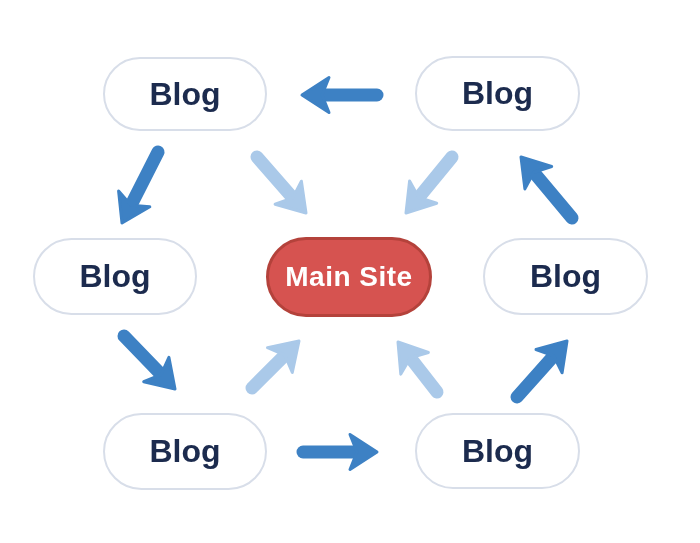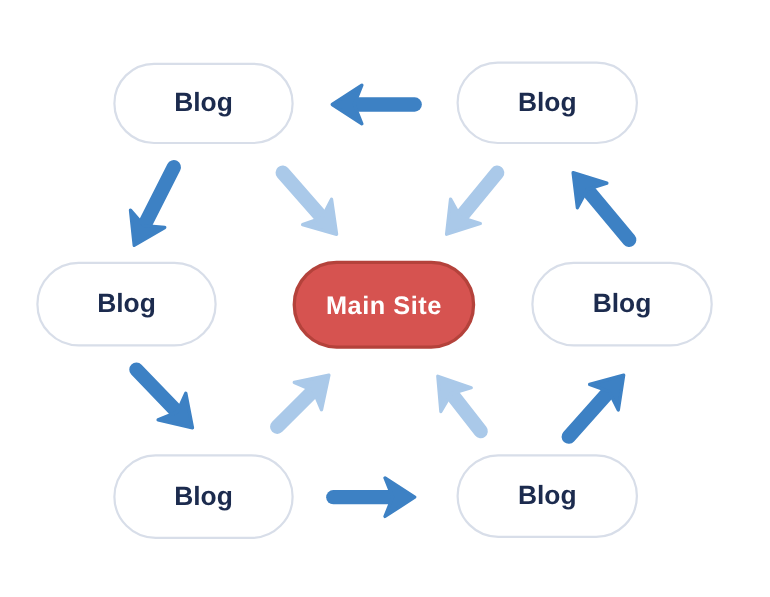--- a/index.html
+++ b/index.html
@@ -17,7 +17,7 @@
     background:var(--node-fill,#fff);
     border:2px solid var(--node-border,#d8dee9);
     color:var(--node-text,#1c2b4e);
-    font-size:24px;font-weight:700;
+    font-size:32px;font-weight:700;
   }
   .node.main{
     background:var(--center-fill,#d65350);

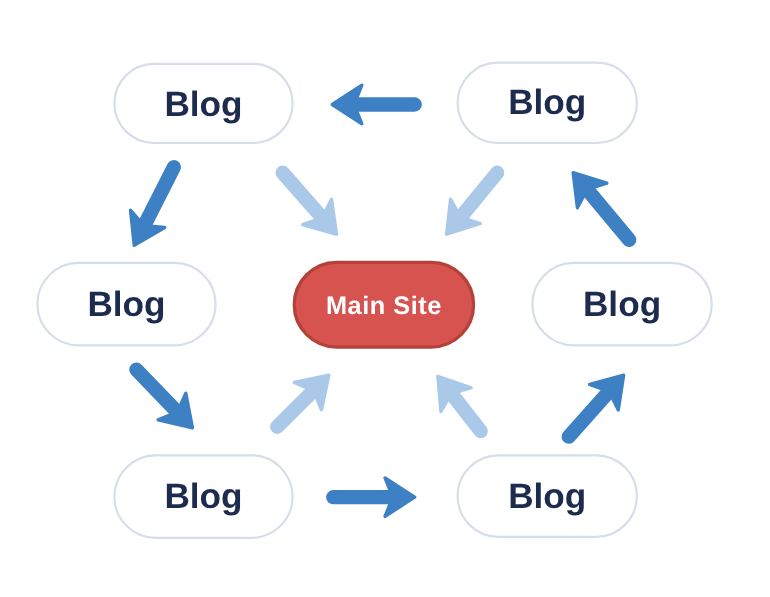--- a/index.html
+++ b/index.html
@@ -23,7 +23,7 @@
     background:var(--center-fill,#d65350);
     border:3px solid var(--center-border,#b4423b);
     color:var(--center-text,#fff);
-    font-size:23px;font-weight:700;letter-spacing:.5px;
+    font-size:28px;font-weight:700;letter-spacing:.5px;
   }
   
   .pos-top-left     {left:103px;top:57px; width:164px;height:74px;}

